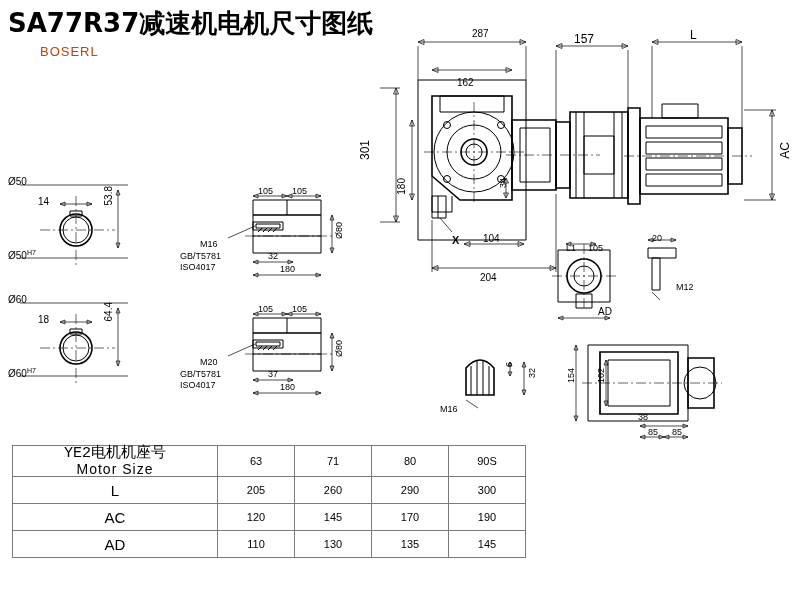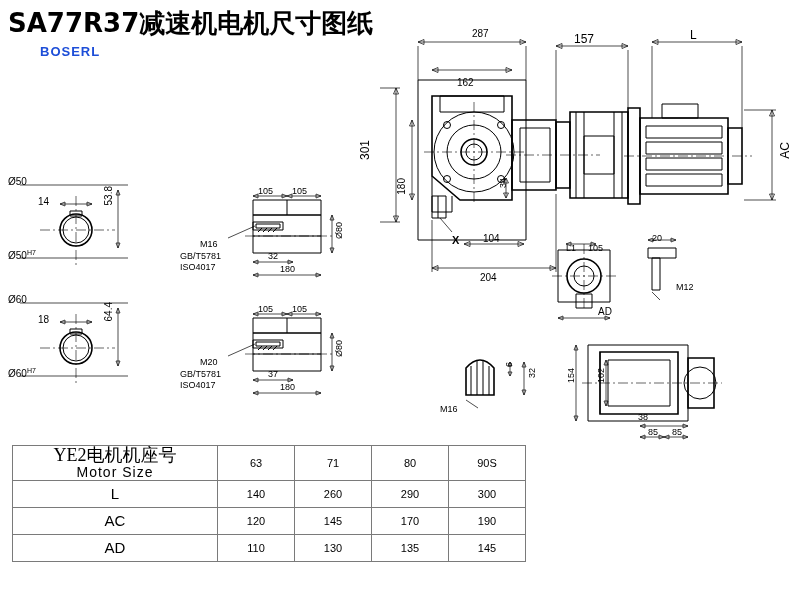--- a/index.html
+++ b/index.html
@@ -23,8 +23,8 @@
   }
   .brand{
     position:absolute;left:40px;top:44px;
-    font-size:13px;font-weight:bold;
-    color:#1d4ed8;
+    font-size:13px;font-weight:normal;
+    color:#c2410c;
     letter-spacing:1px;
     font-family:"Liberation Sans", sans-serif;
   }

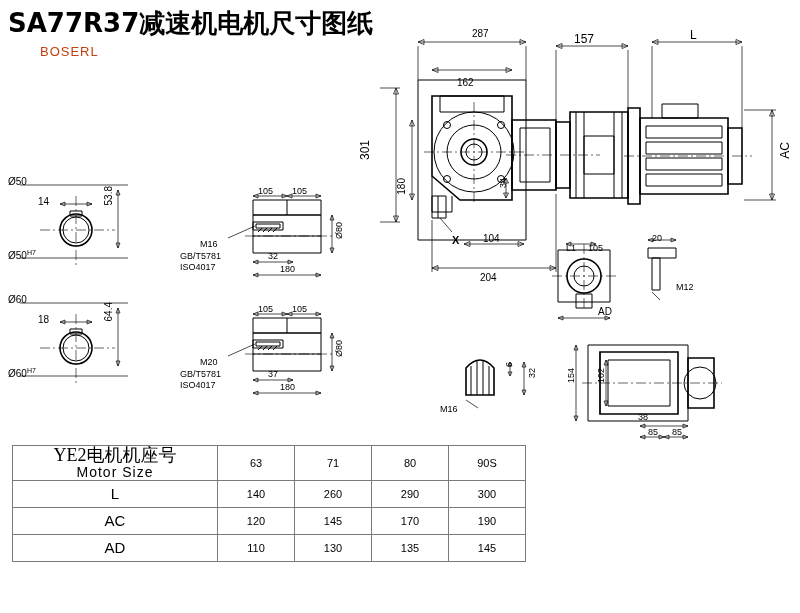--- a/index.html
+++ b/index.html
@@ -59,7 +59,7 @@
   }
   .tbl td.hcell{width:196px;font-size:15px;line-height:1.05;}
   .tbl td.num{width:68px;}
-  .tbl .cjk{font-family:Liberation Serif, serif;font-size:18px;}
+  .tbl .cjk{font-family:Liberation Mono, monospace;font-size:15px;}
   .tbl .lat{font-family:"Liberation Sans",sans-serif;font-size:14px;letter-spacing:1px;}
 </style>
 </head>

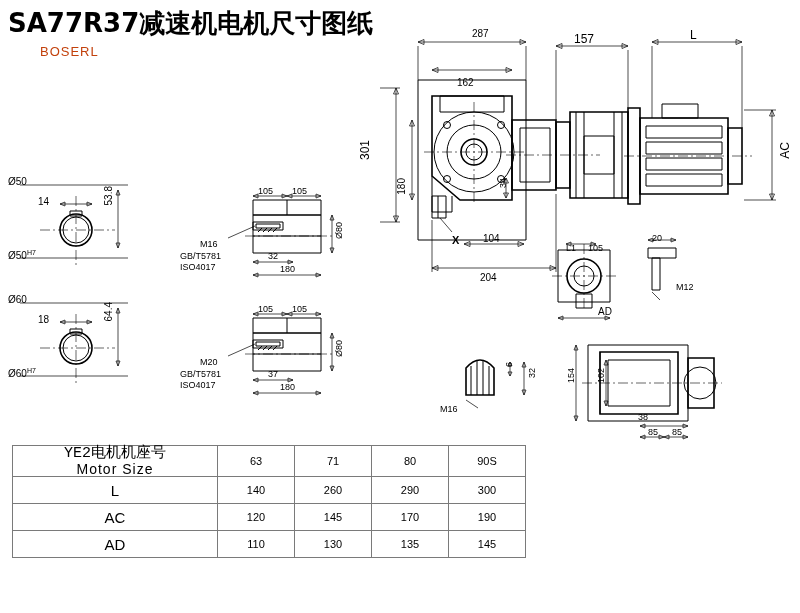--- a/index.html
+++ b/index.html
@@ -406,7 +406,7 @@
       </tr>
       <tr>
         <td class="hcell">L</td>
-        <td class="num">140</td>
+        <td class="num">205</td>
         <td class="num">260</td>
         <td class="num">290</td>
         <td class="num">300</td>

